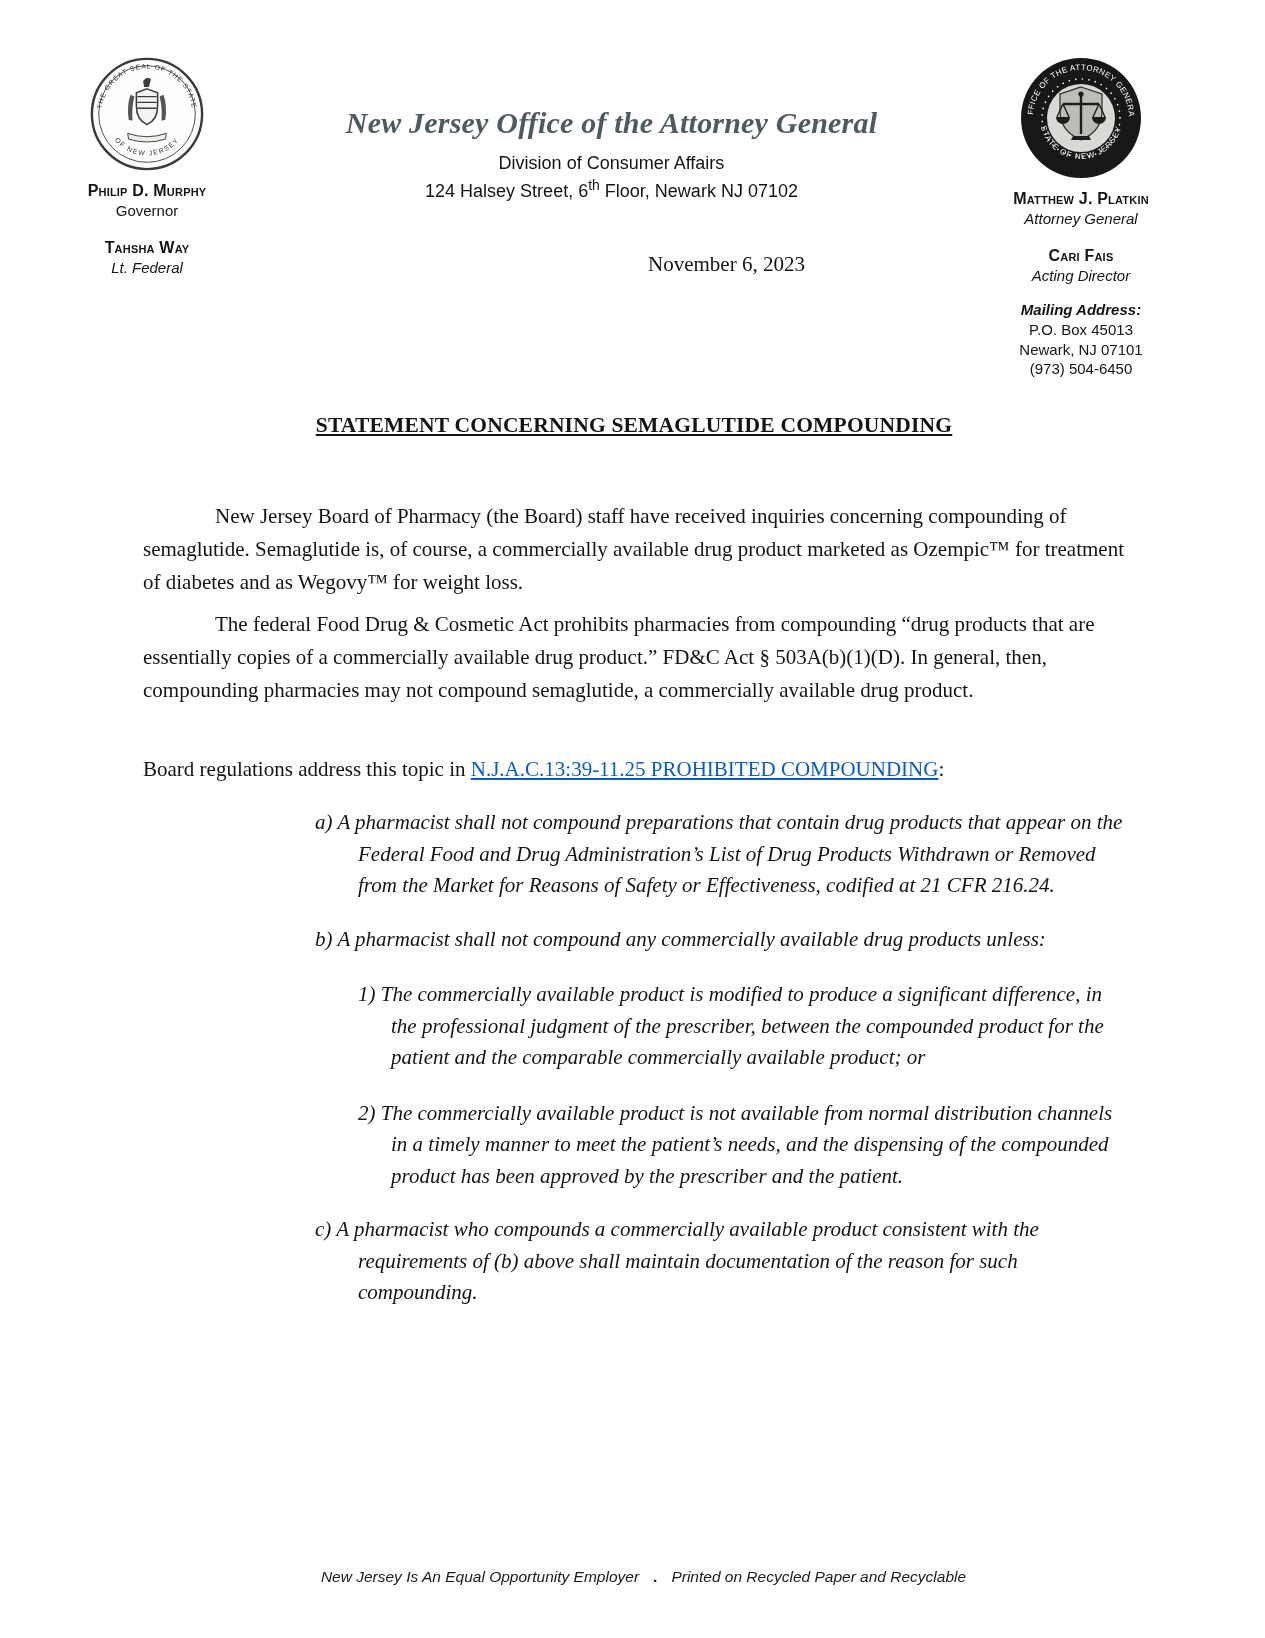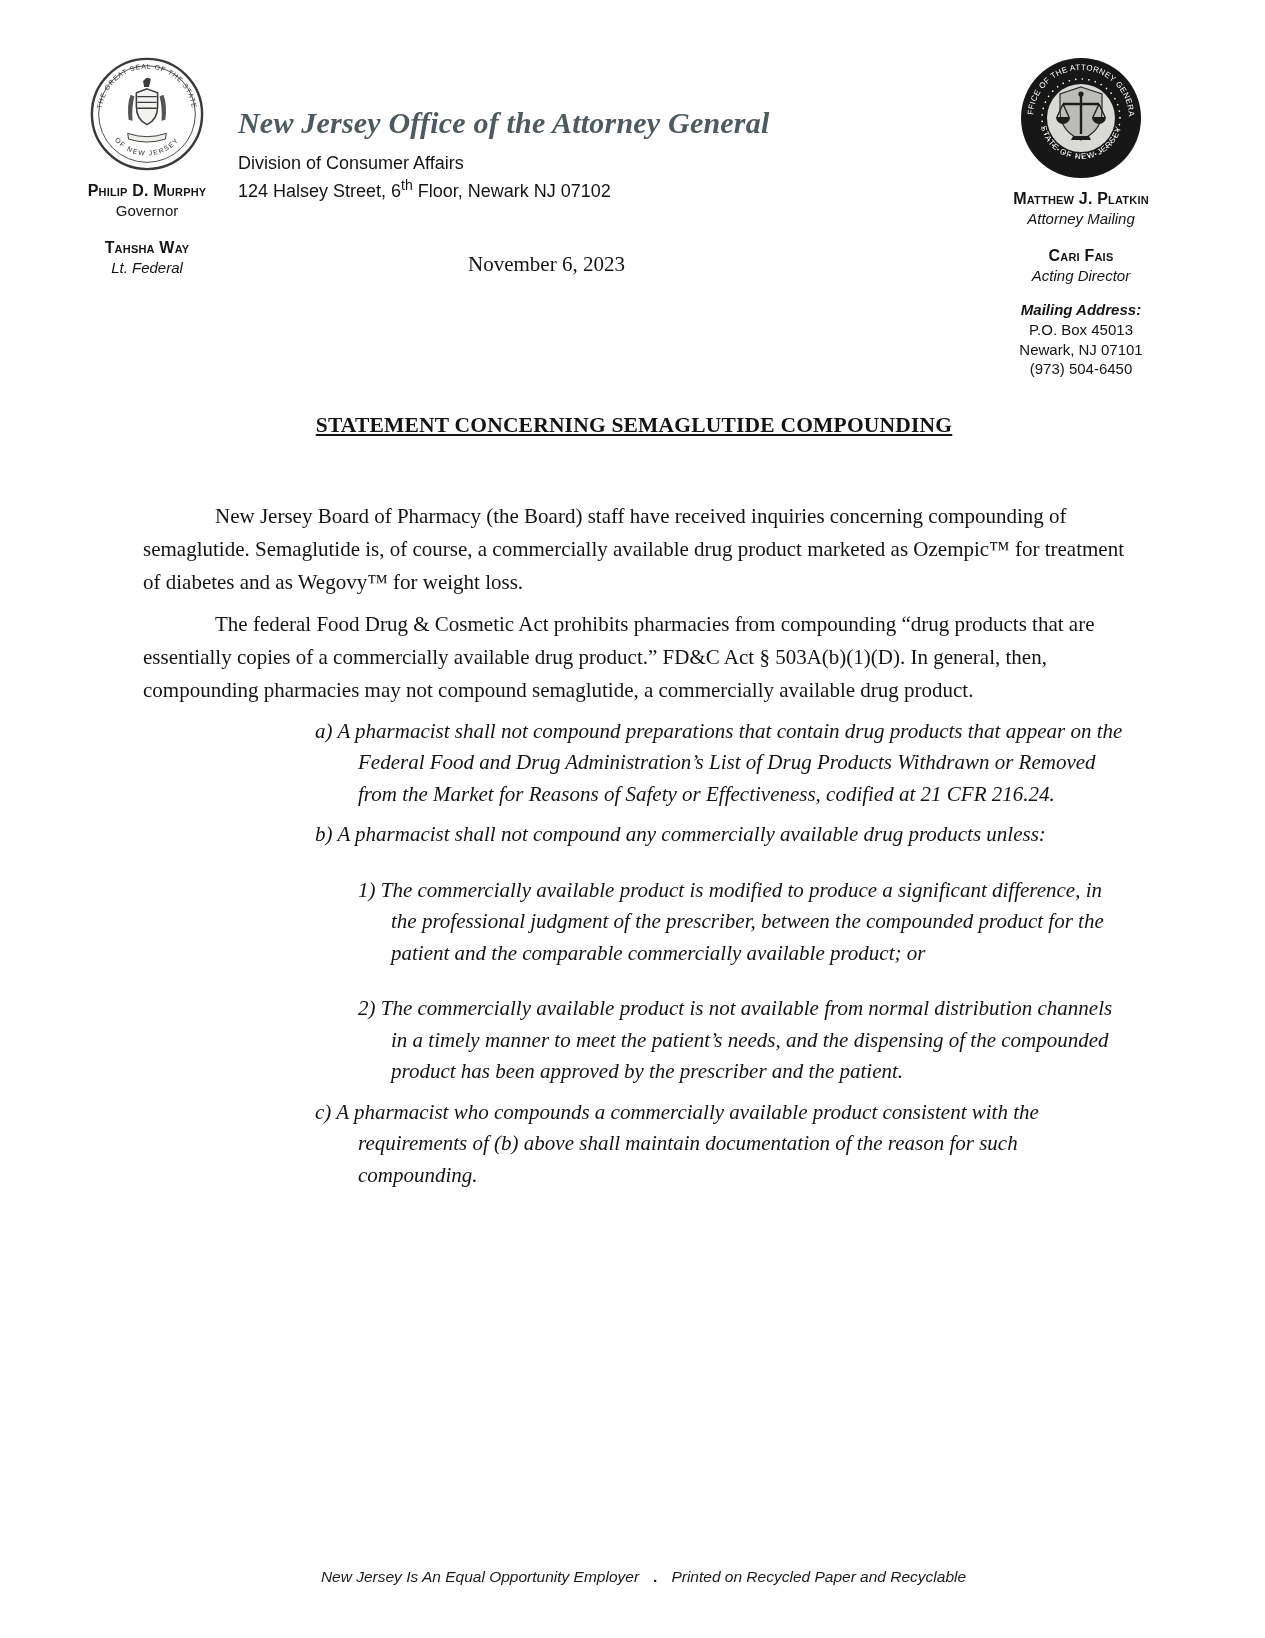--- a/index.html
+++ b/index.html
@@ -13,7 +13,7 @@
   
   .header { display:flex; padding:56px 88px 0 56px; }
   .col-left  { width:182px; text-align:center; }
-  .col-center{ flex:1; text-align:left; padding-top:50px; }
+  .col-center{ flex:1; text-align:center; padding-top:50px; }
   .col-right { width:192px; text-align:center; }
   .seal { display:block; margin:0 auto 9px auto; }
 

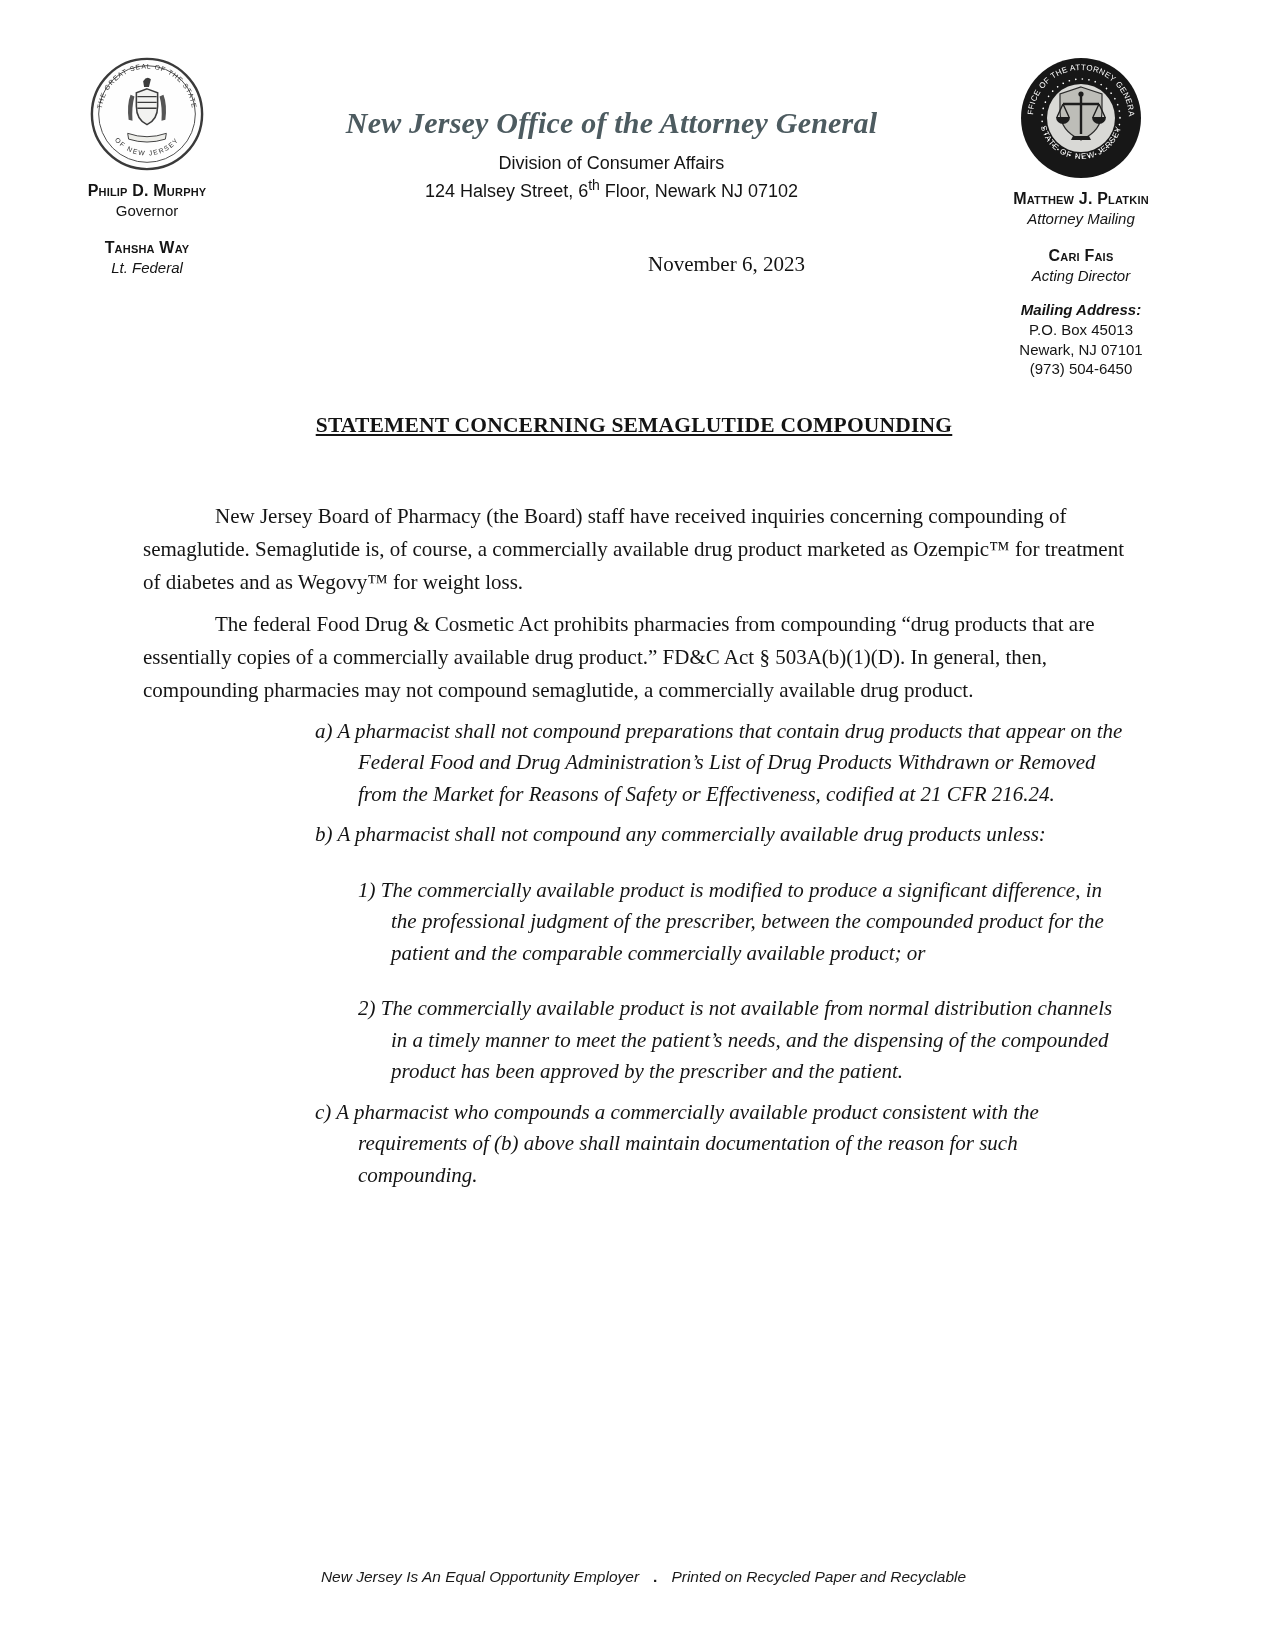--- a/index.html
+++ b/index.html
@@ -131,7 +131,7 @@
         <path d="M 54,80 h 16 l 2,4 h -20 z" fill="#1d1d1d"></path>
       </svg>
       <div class="sc-name">Matthew J. Platkin</div>
-      <div class="role role-i">Attorney Mailing</div>
+      <div class="role role-i">Attorney General</div>
       <div class="sc-name person-gap">Cari Fais</div>
       <div class="role role-i">Acting Director</div>
       <div class="mailing">

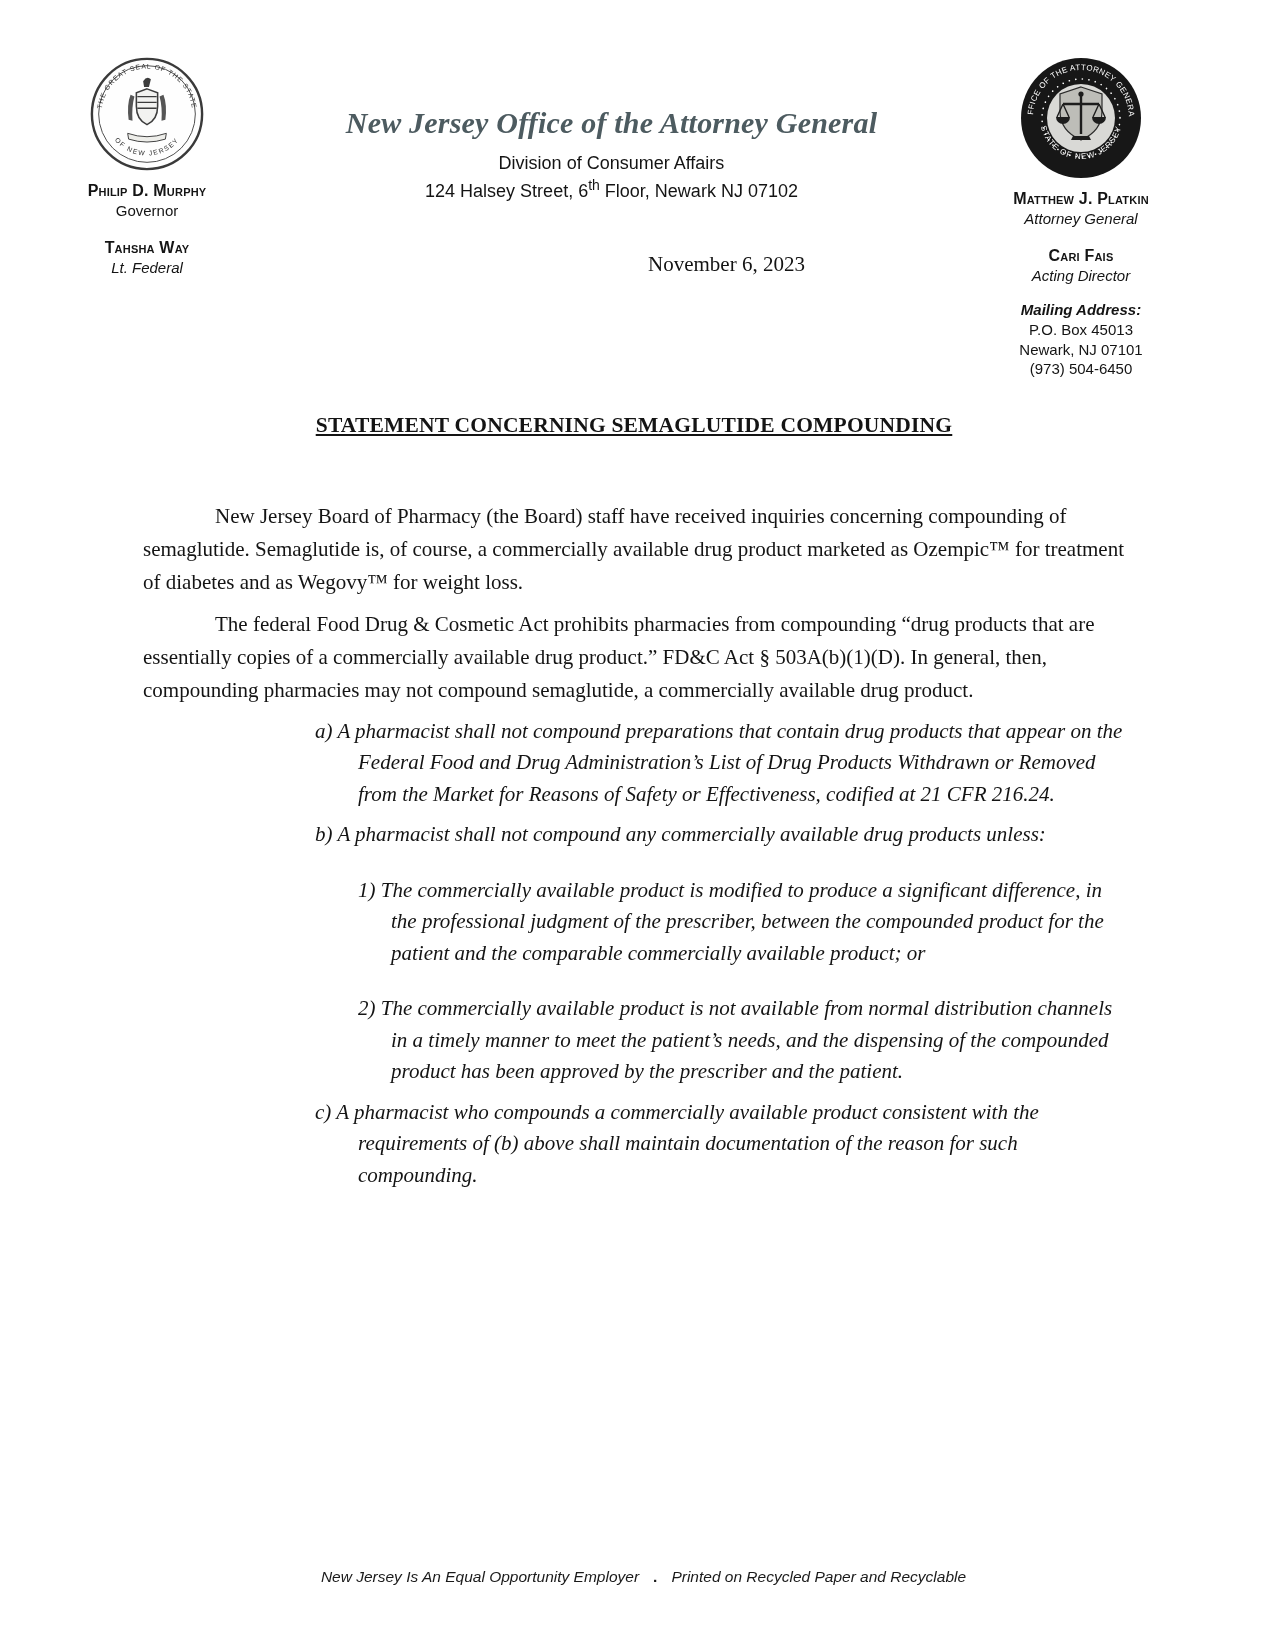--- a/index.html
+++ b/index.html
@@ -149,6 +149,7 @@
     <p class="para">New Jersey Board of Pharmacy (the Board) staff have received inquiries concerning compounding of semaglutide.  Semaglutide is, of course, a commercially available drug product marketed as Ozempic™ for treatment of diabetes and as Wegovy™ for weight loss.</p>
     <p class="para follow">The federal Food Drug &amp; Cosmetic Act prohibits pharmacies from compounding “drug products that are essentially copies of a commercially available drug product.”  FD&amp;C Act § 503A(b)(1)(D).  In general, then, compounding pharmacies may not compound semaglutide, a commercially available drug product.</p>
 
+    <p class="reg-line"><span>Board regulations address this topic in </span><a class="reg-link">N.J.A.C.13:39-11.25 PROHIBITED COMPOUNDING</a><span>:</span></p>
 
     <p class="list-item item-abc"><span class="item-label">a)</span> <span>A pharmacist shall not compound preparations that contain drug products that appear on the Federal Food and Drug Administration’s List of Drug Products Withdrawn or Removed from the Market for Reasons of Safety or Effectiveness, codified at 21 CFR 216.24.</span></p>
 

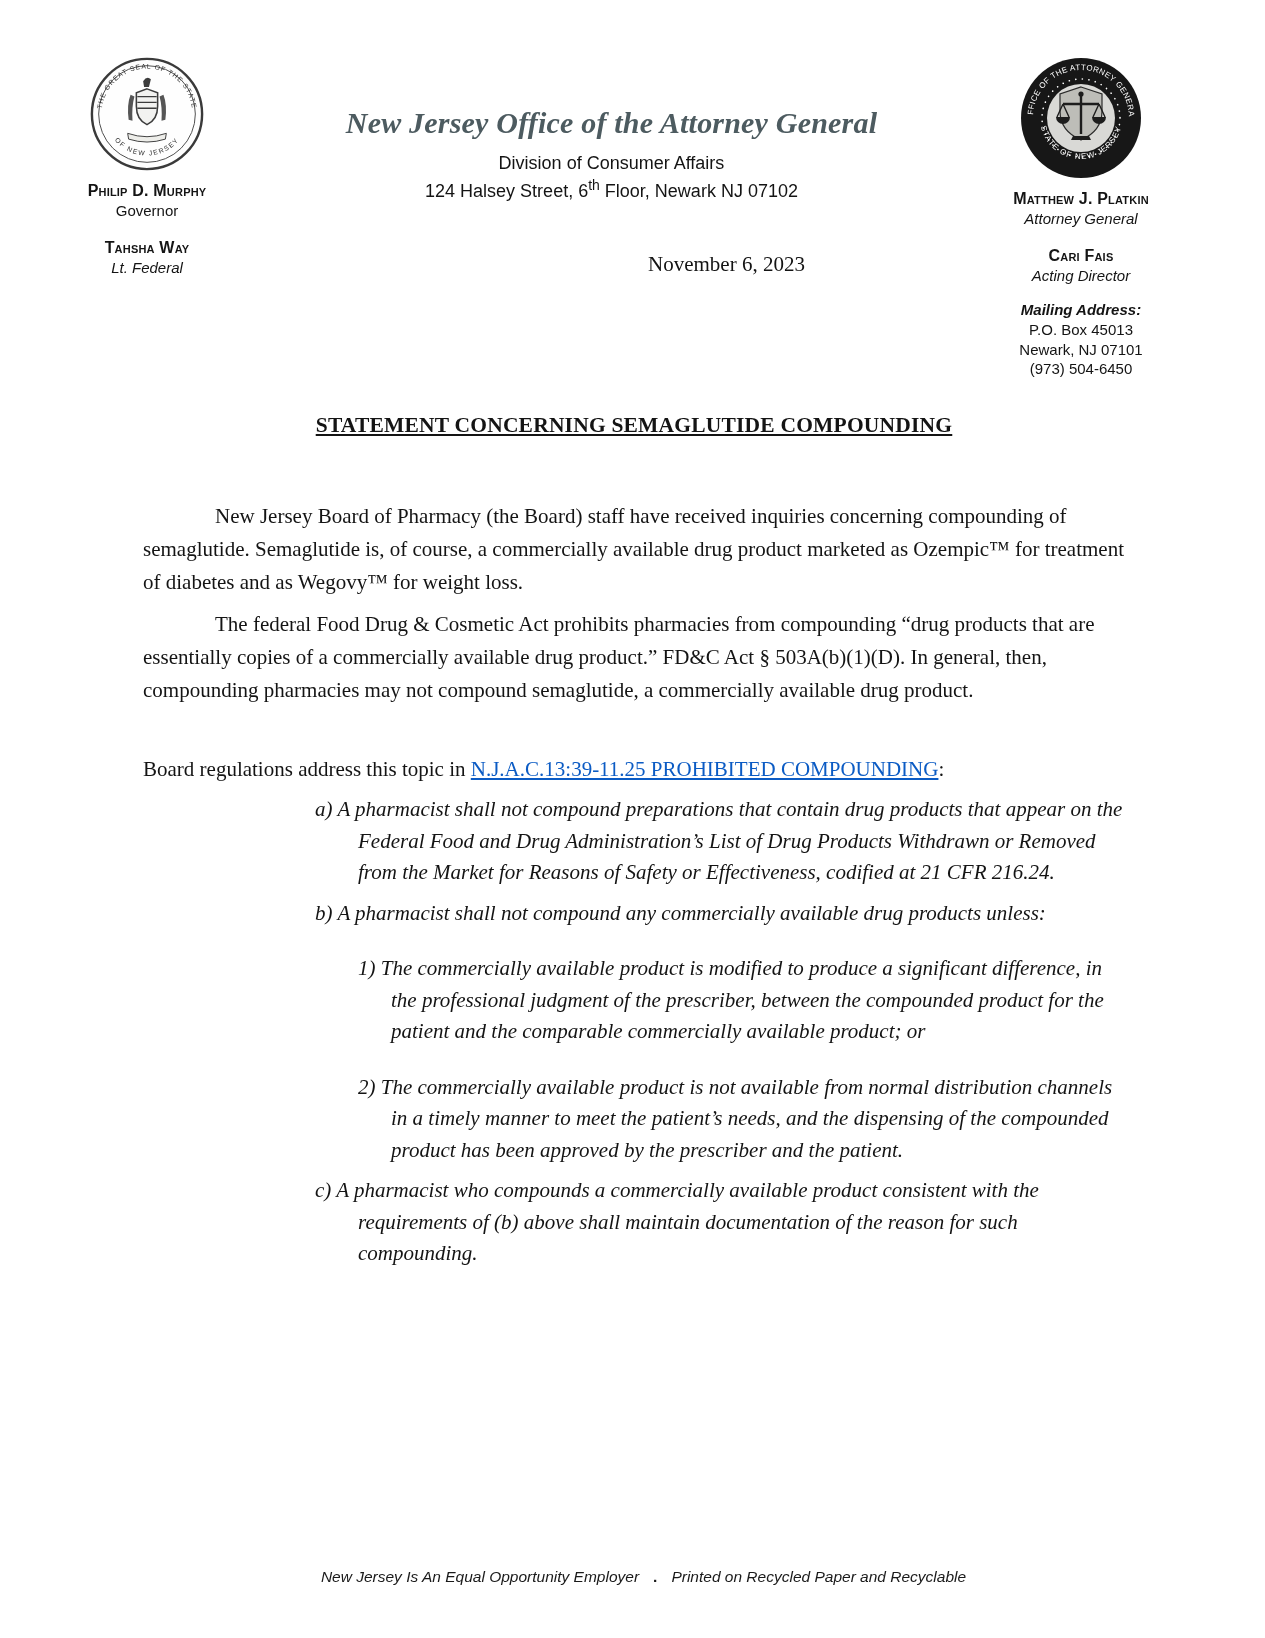--- a/index.html
+++ b/index.html
@@ -49,7 +49,7 @@
   .reg-link { color:#0b5bc4; text-decoration:underline; cursor:pointer; }
 
   .list-item { font-style:italic; font-size:21px; line-height:1.5; }
-  .item-abc { padding-left:215px; text-indent:-43px; margin-top:9px; }
+  .item-abc { padding-left:215px; text-indent:-43px; margin-top:22px; }
   .item-num { padding-left:248px; text-indent:-33px; margin-top:24px; }
   .item-label { display:inline; }
 

